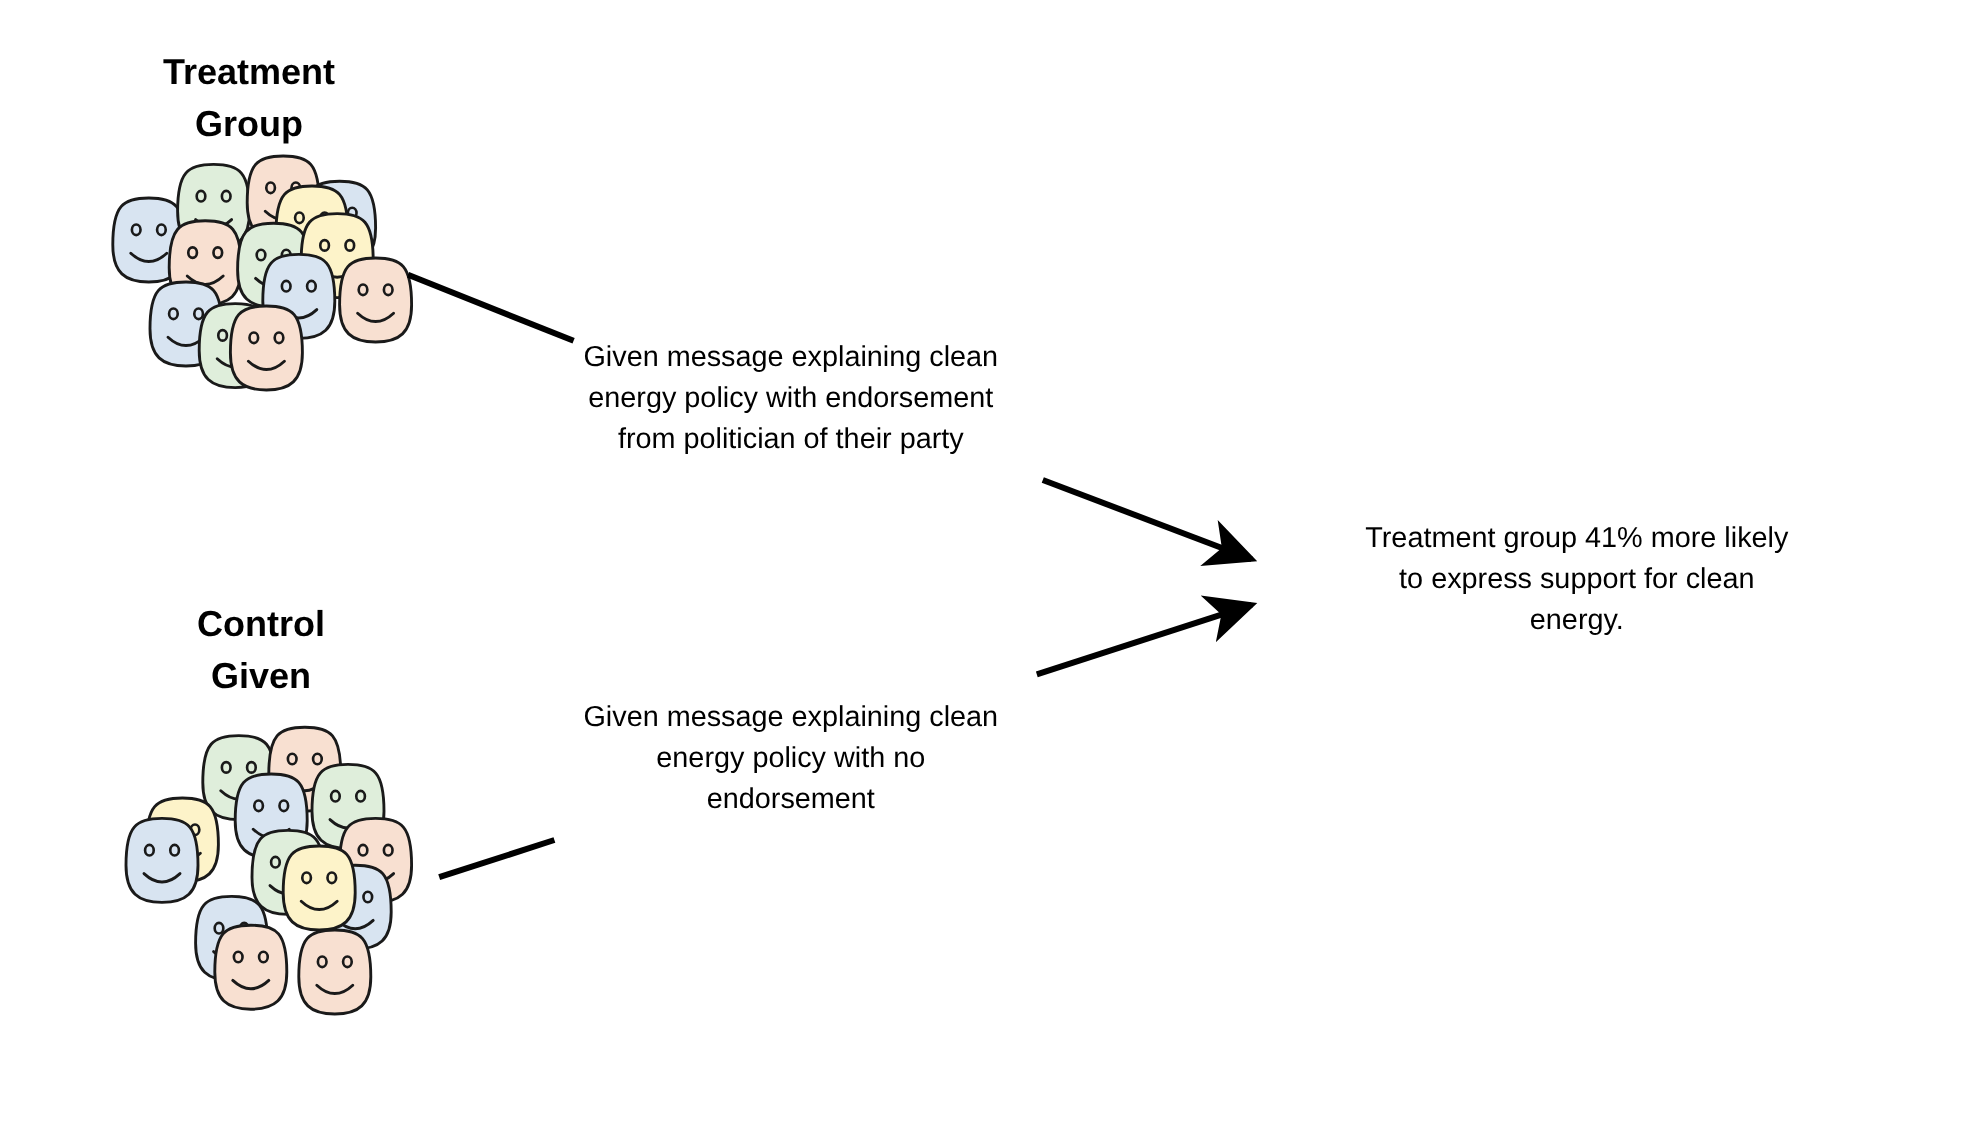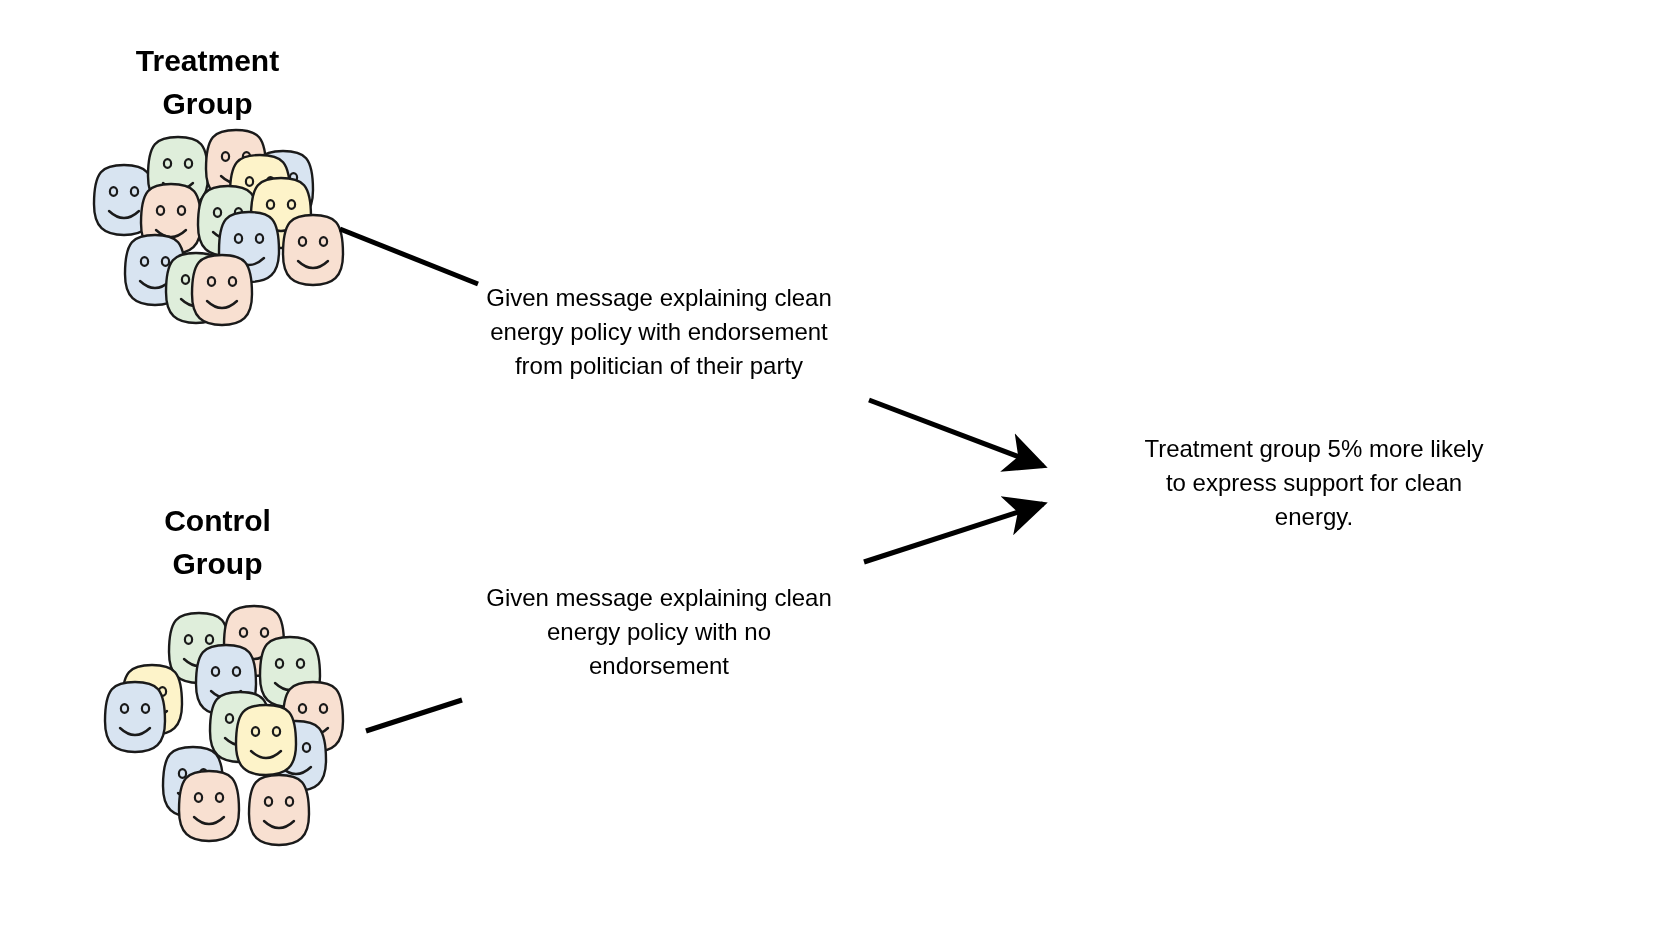--- a/index.html
+++ b/index.html
@@ -63,7 +63,7 @@
 energy policy with no
 endorsement</div>
 
-  <div class="body-text" style="left:1088px; top:432px; width:452px;">Treatment group 5% more likely
+  <div class="body-text" style="left:1088px; top:432px; width:452px;">Treatment group 41% more likely
 to express support for clean
 energy.</div>
 

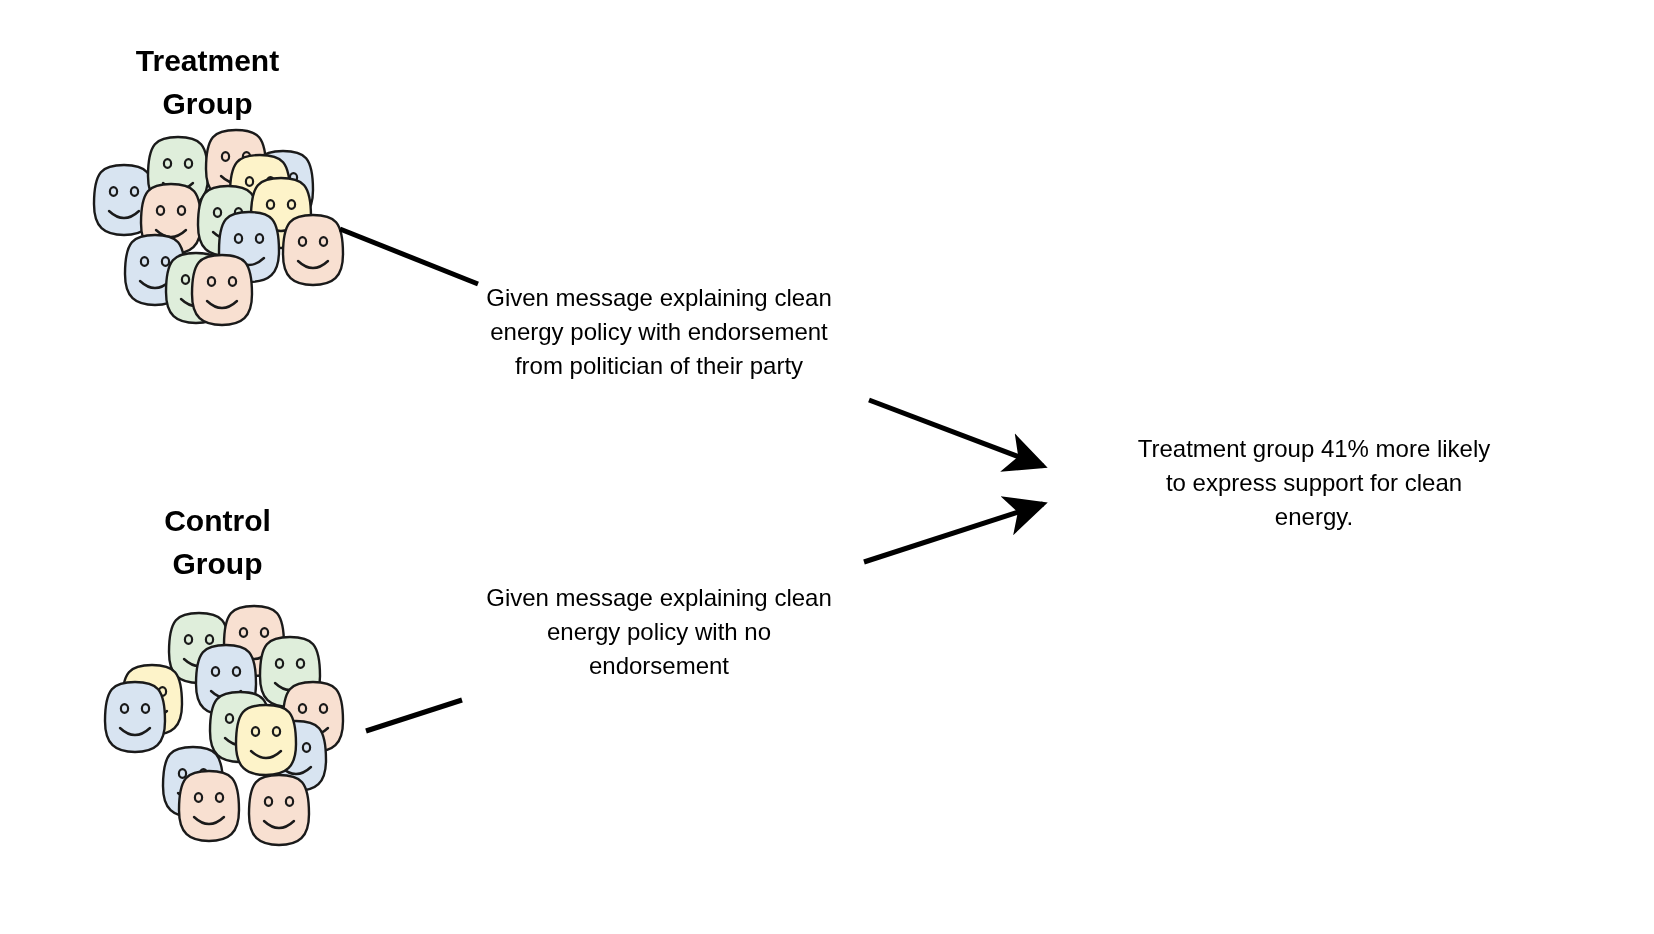--- a/index.html
+++ b/index.html
@@ -53,7 +53,7 @@
 Group</div>
 
   <div class="group-label" style="left:115px; top:500px; width:205px;">Control
-Group</div>
+Given</div>
 
   <div class="body-text" style="left:438px; top:281px; width:442px;">Given message explaining clean
 energy policy with endorsement

